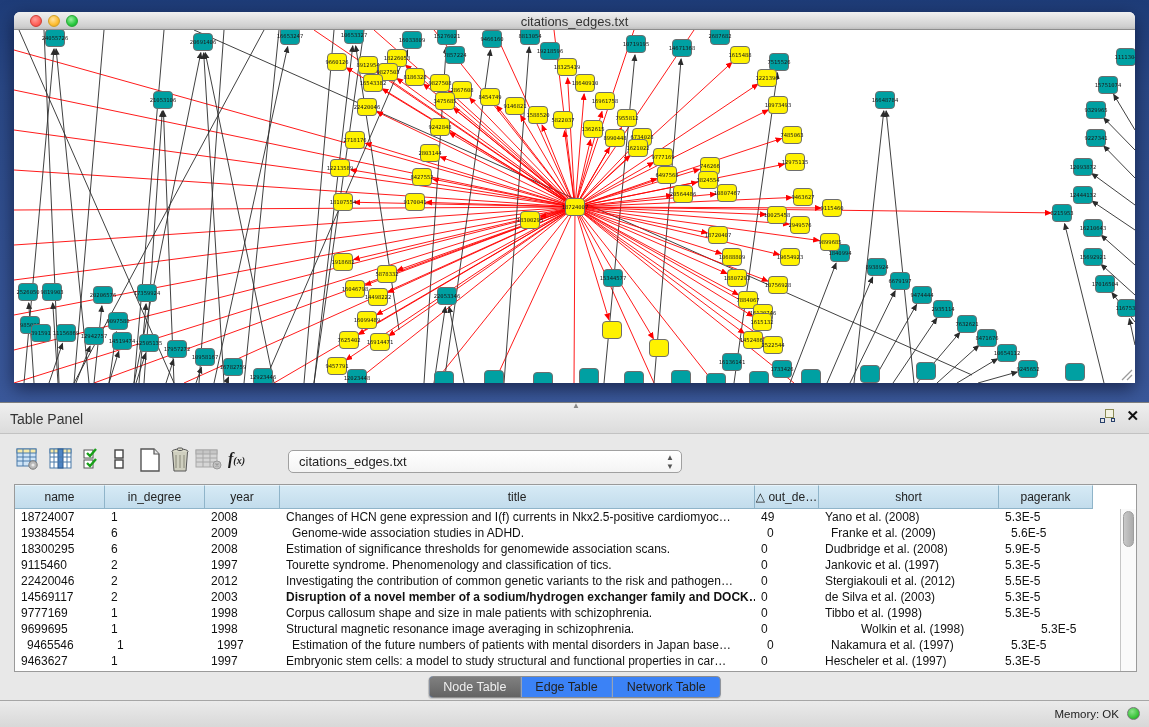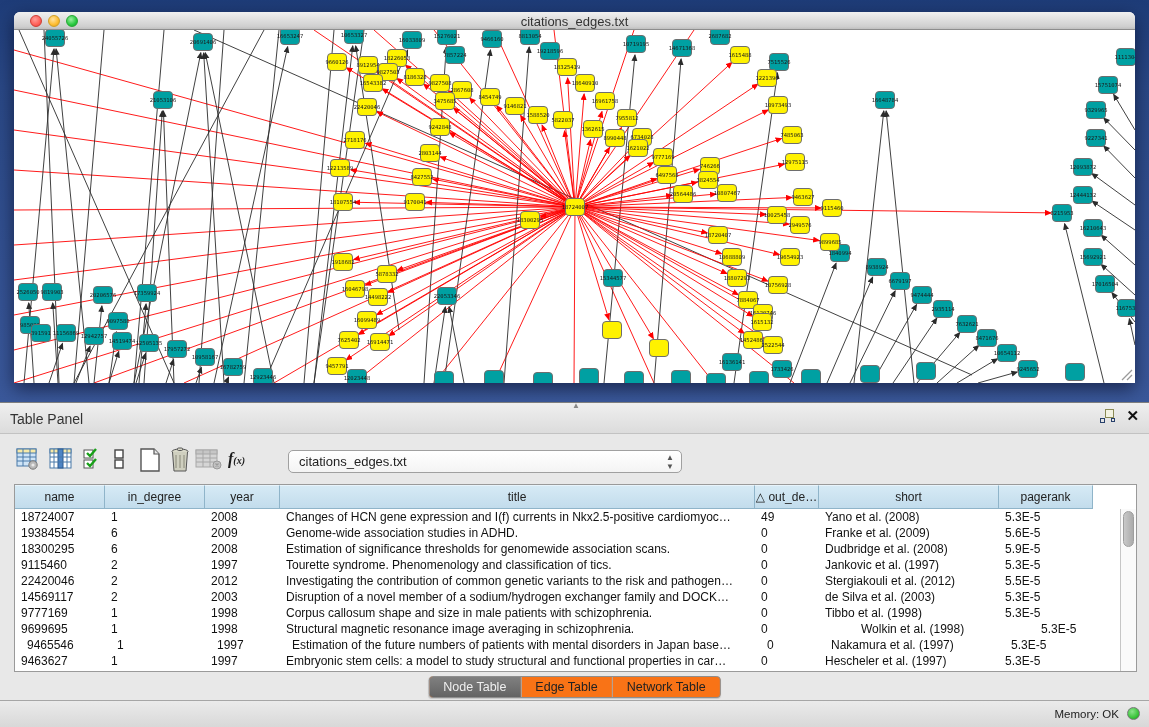--- a/index.html
+++ b/index.html
@@ -868,7 +868,7 @@
             <div class="td" style="width: 90px;">19384554</div>
             <div class="td" style="width: 100px;">6</div>
             <div class="td" style="width: 75px;">2009</div>
-            <div class="td" style="width: 475px;">Genome-wide association studies in ADHD.</div>
+            <div class="td" style="width: 475px; margin-left: 6px;">Genome-wide association studies in ADHD.</div>
             <div class="td" style="width: 64px;">0</div>
             <div class="td" style="width: 180px;">Franke et al. (2009)</div>
             <div class="td" style="width: 94px;">5.6E-5</div>

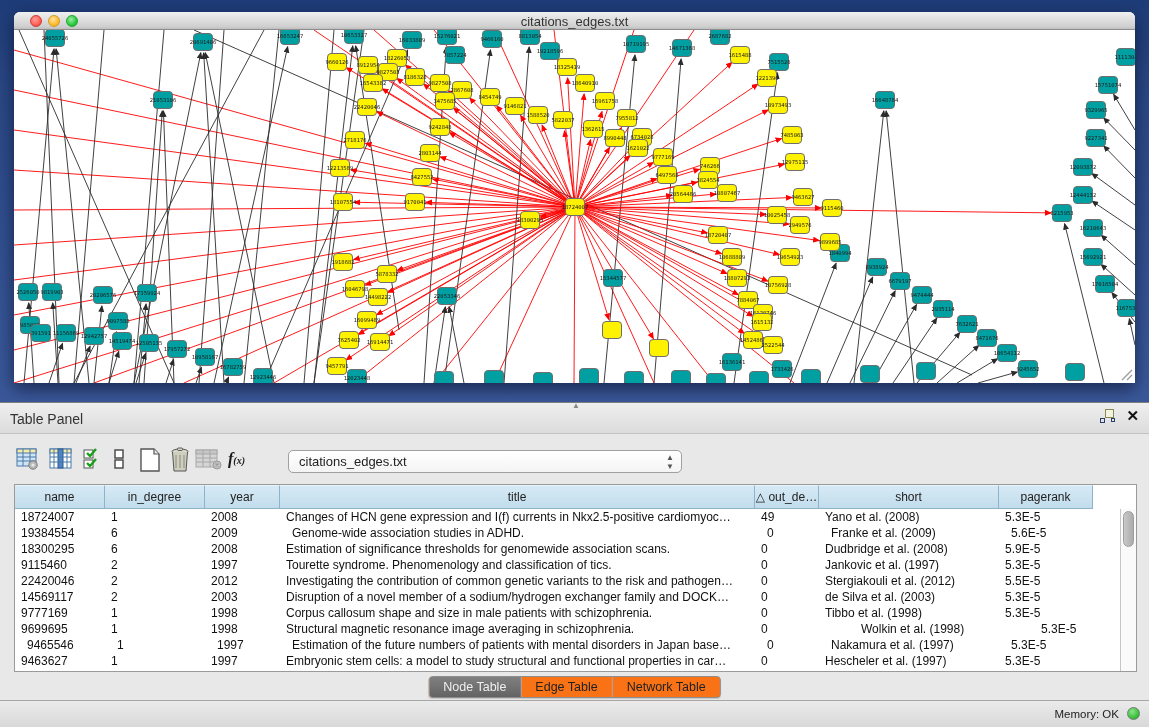--- a/index.html
+++ b/index.html
@@ -904,7 +904,7 @@
             <div class="td" style="width: 90px;">14569117</div>
             <div class="td" style="width: 100px;">2</div>
             <div class="td" style="width: 75px;">2003</div>
-            <div class="td" style="width: 475px;">Disruption of a novel member of a sodium/hydrogen exchanger family and DOCK…</div>
+            <div class="td" style="width: 475px; font-weight: bold;">Disruption of a novel member of a sodium/hydrogen exchanger family and DOCK…</div>
             <div class="td" style="width: 64px;">0</div>
             <div class="td" style="width: 180px;">de Silva et al. (2003)</div>
             <div class="td" style="width: 94px;">5.3E-5</div>

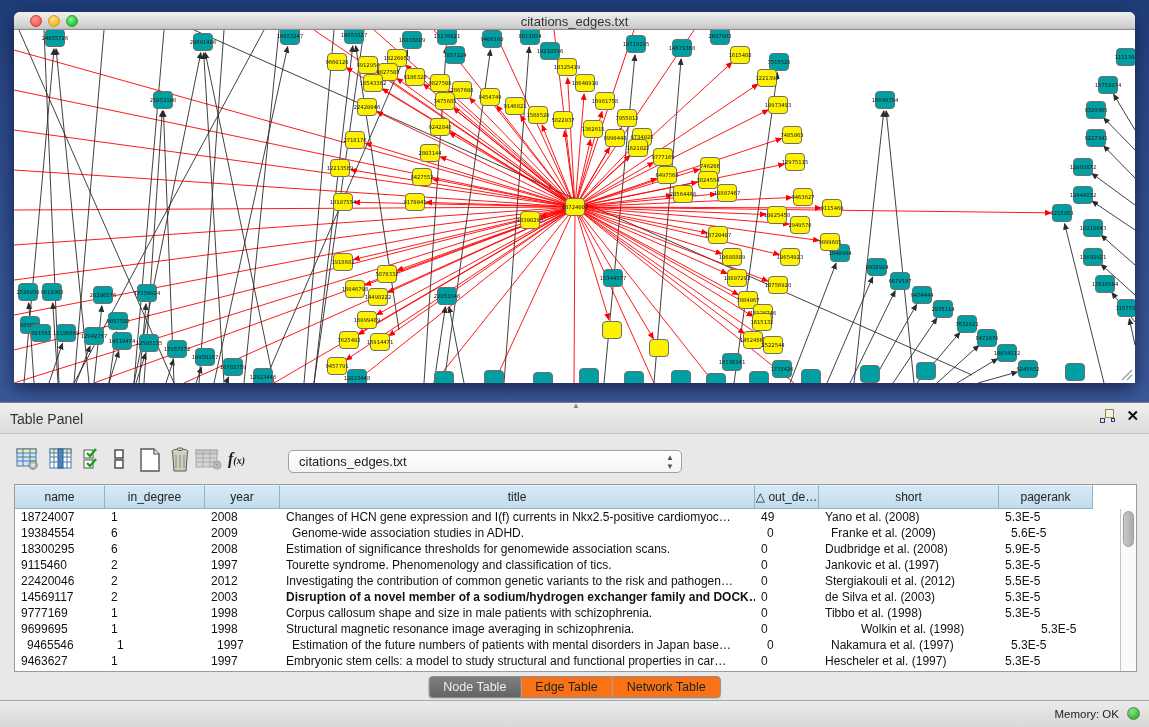--- a/index.html
+++ b/index.html
@@ -58,7 +58,7 @@
   
   #tabbar { position:absolute; left:0; top:270px; width:100%; height:28px; }
   #segmented { position:absolute; left:50%; transform:translateX(-50%); top:3px; display:flex; height:22px;
-    border:1px solid #8e8e8e; border-radius:4px; overflow:hidden; background:#f97316; box-shadow:0 1px 1px rgba(0,0,0,.15);}
+    border:1px solid #8e8e8e; border-radius:4px; overflow:hidden; background:#3b82f6; box-shadow:0 1px 1px rgba(0,0,0,.15);}
   .seg { font-size:12.5px; color:#222; line-height:20px; padding:0 14px; border-right:1px solid #aaa; }
   .seg:last-child { border-right:none; }
   .seg.active { background:linear-gradient(180deg,#808080,#636363); color:#efefef; }

